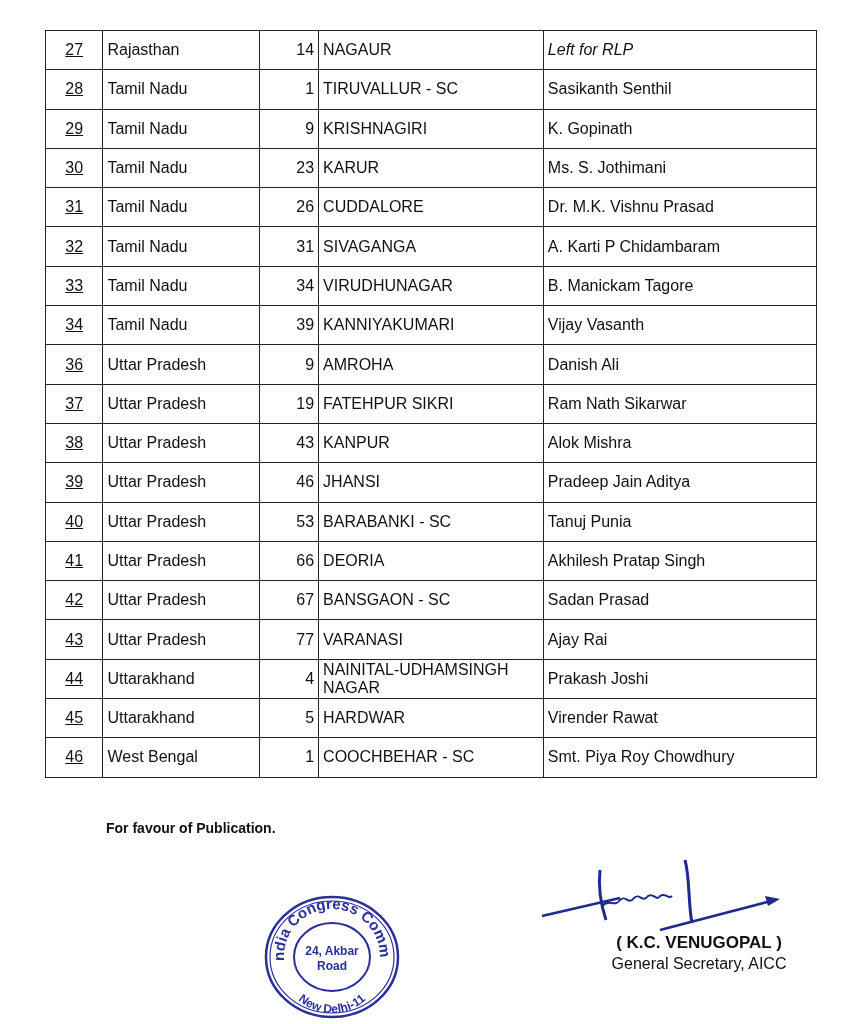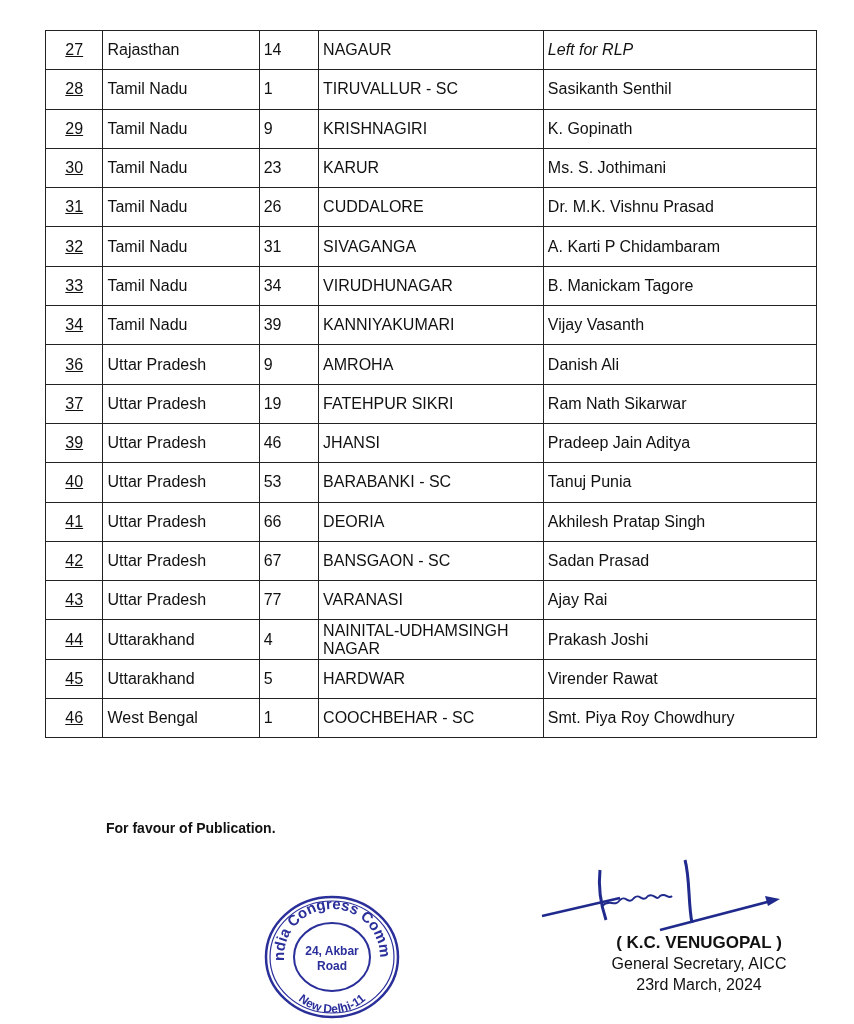--- a/index.html
+++ b/index.html
@@ -8,7 +8,7 @@
   td{border:1.5px solid #222;height:38.3px;font-size:16px;padding:0 4px;vertical-align:middle;line-height:18px;}
   td.sn{width:48px;text-align:center;text-decoration:underline;}
   td.st{width:146px;}
-  td.pc{width:50px;text-align:left;}
+  td.pc{width:50px;text-align:right;}
   td.cn{width:214px;}
   td.cand{width:262px;}
   .italic{font-style:italic;margin-left:12px;}

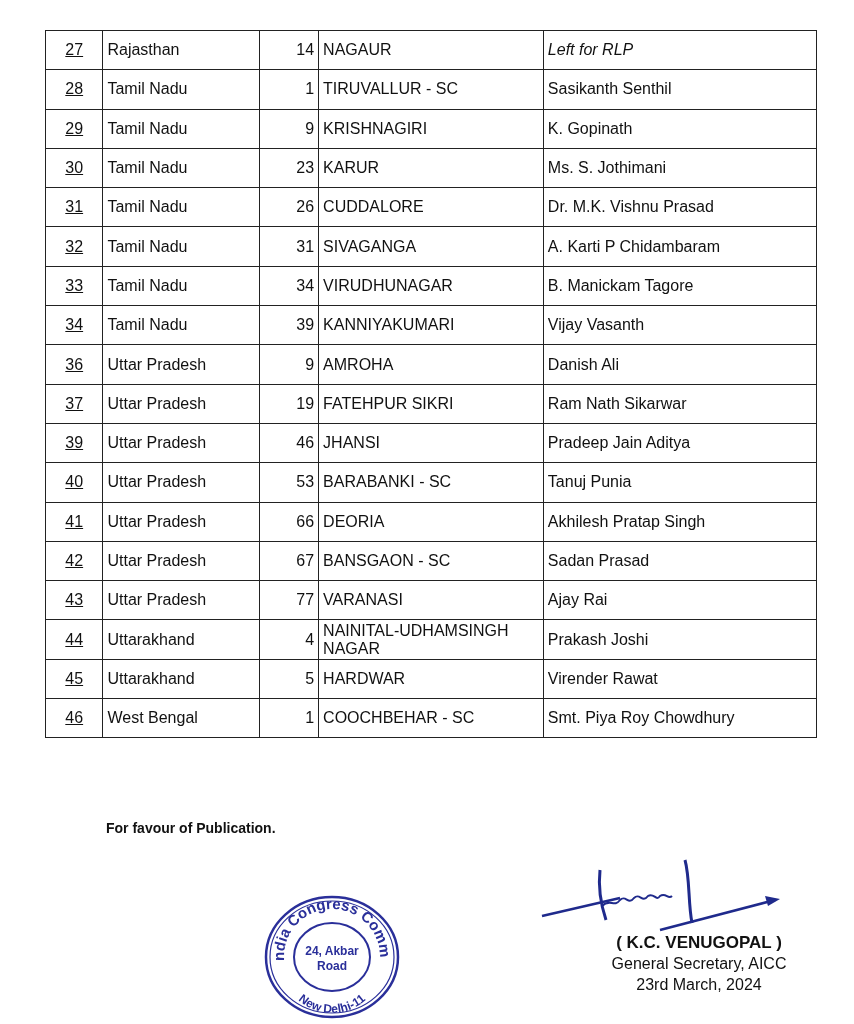--- a/index.html
+++ b/index.html
@@ -94,6 +94,13 @@
         <td class="cand">Ram Nath Sikarwar</td>
       </tr>
       <tr>
+        <td class="sn">38</td>
+        <td class="st">Uttar Pradesh</td>
+        <td class="pc">43</td>
+        <td class="cn">KANPUR</td>
+        <td class="cand">Alok Mishra</td>
+      </tr>
+      <tr>
         <td class="sn">39</td>
         <td class="st">Uttar Pradesh</td>
         <td class="pc">46</td>

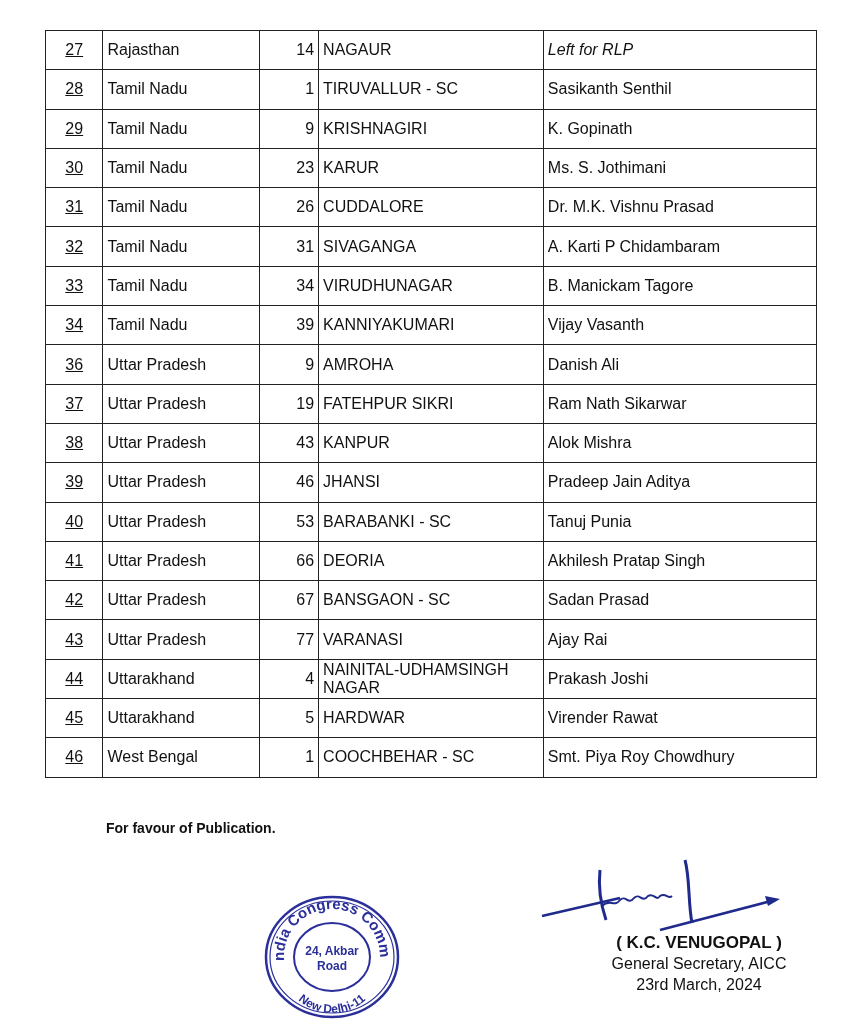--- a/index.html
+++ b/index.html
@@ -191,7 +191,6 @@
 <div class="sig-block">
   <div class="sig-name">( K.C. VENUGOPAL )</div>
   <div>General Secretary, AICC</div>
-  <div>23rd March, 2024</div>
 </div>
 
 </body></html>

